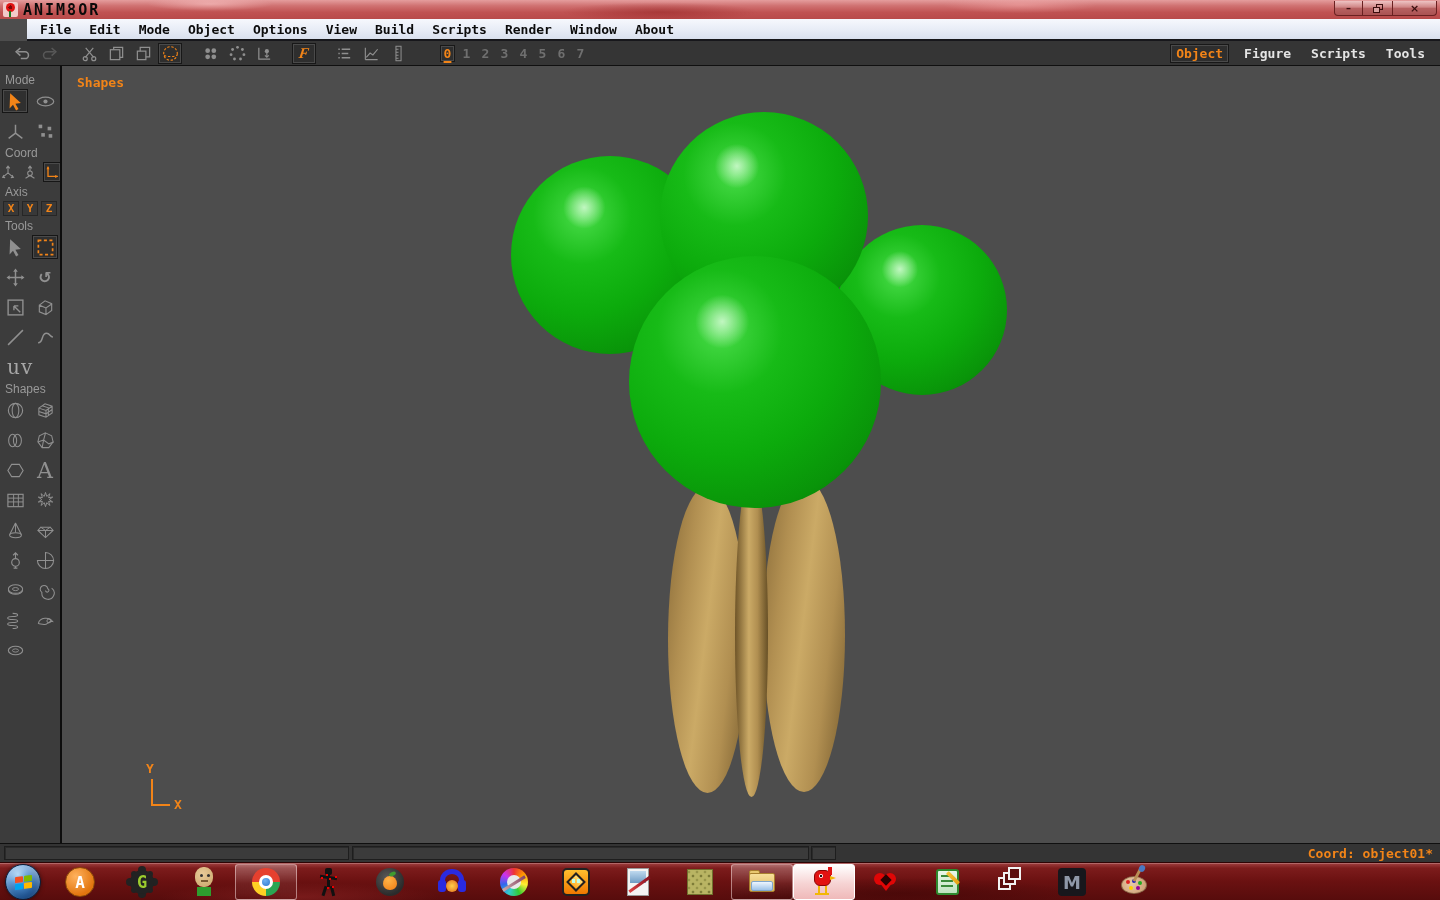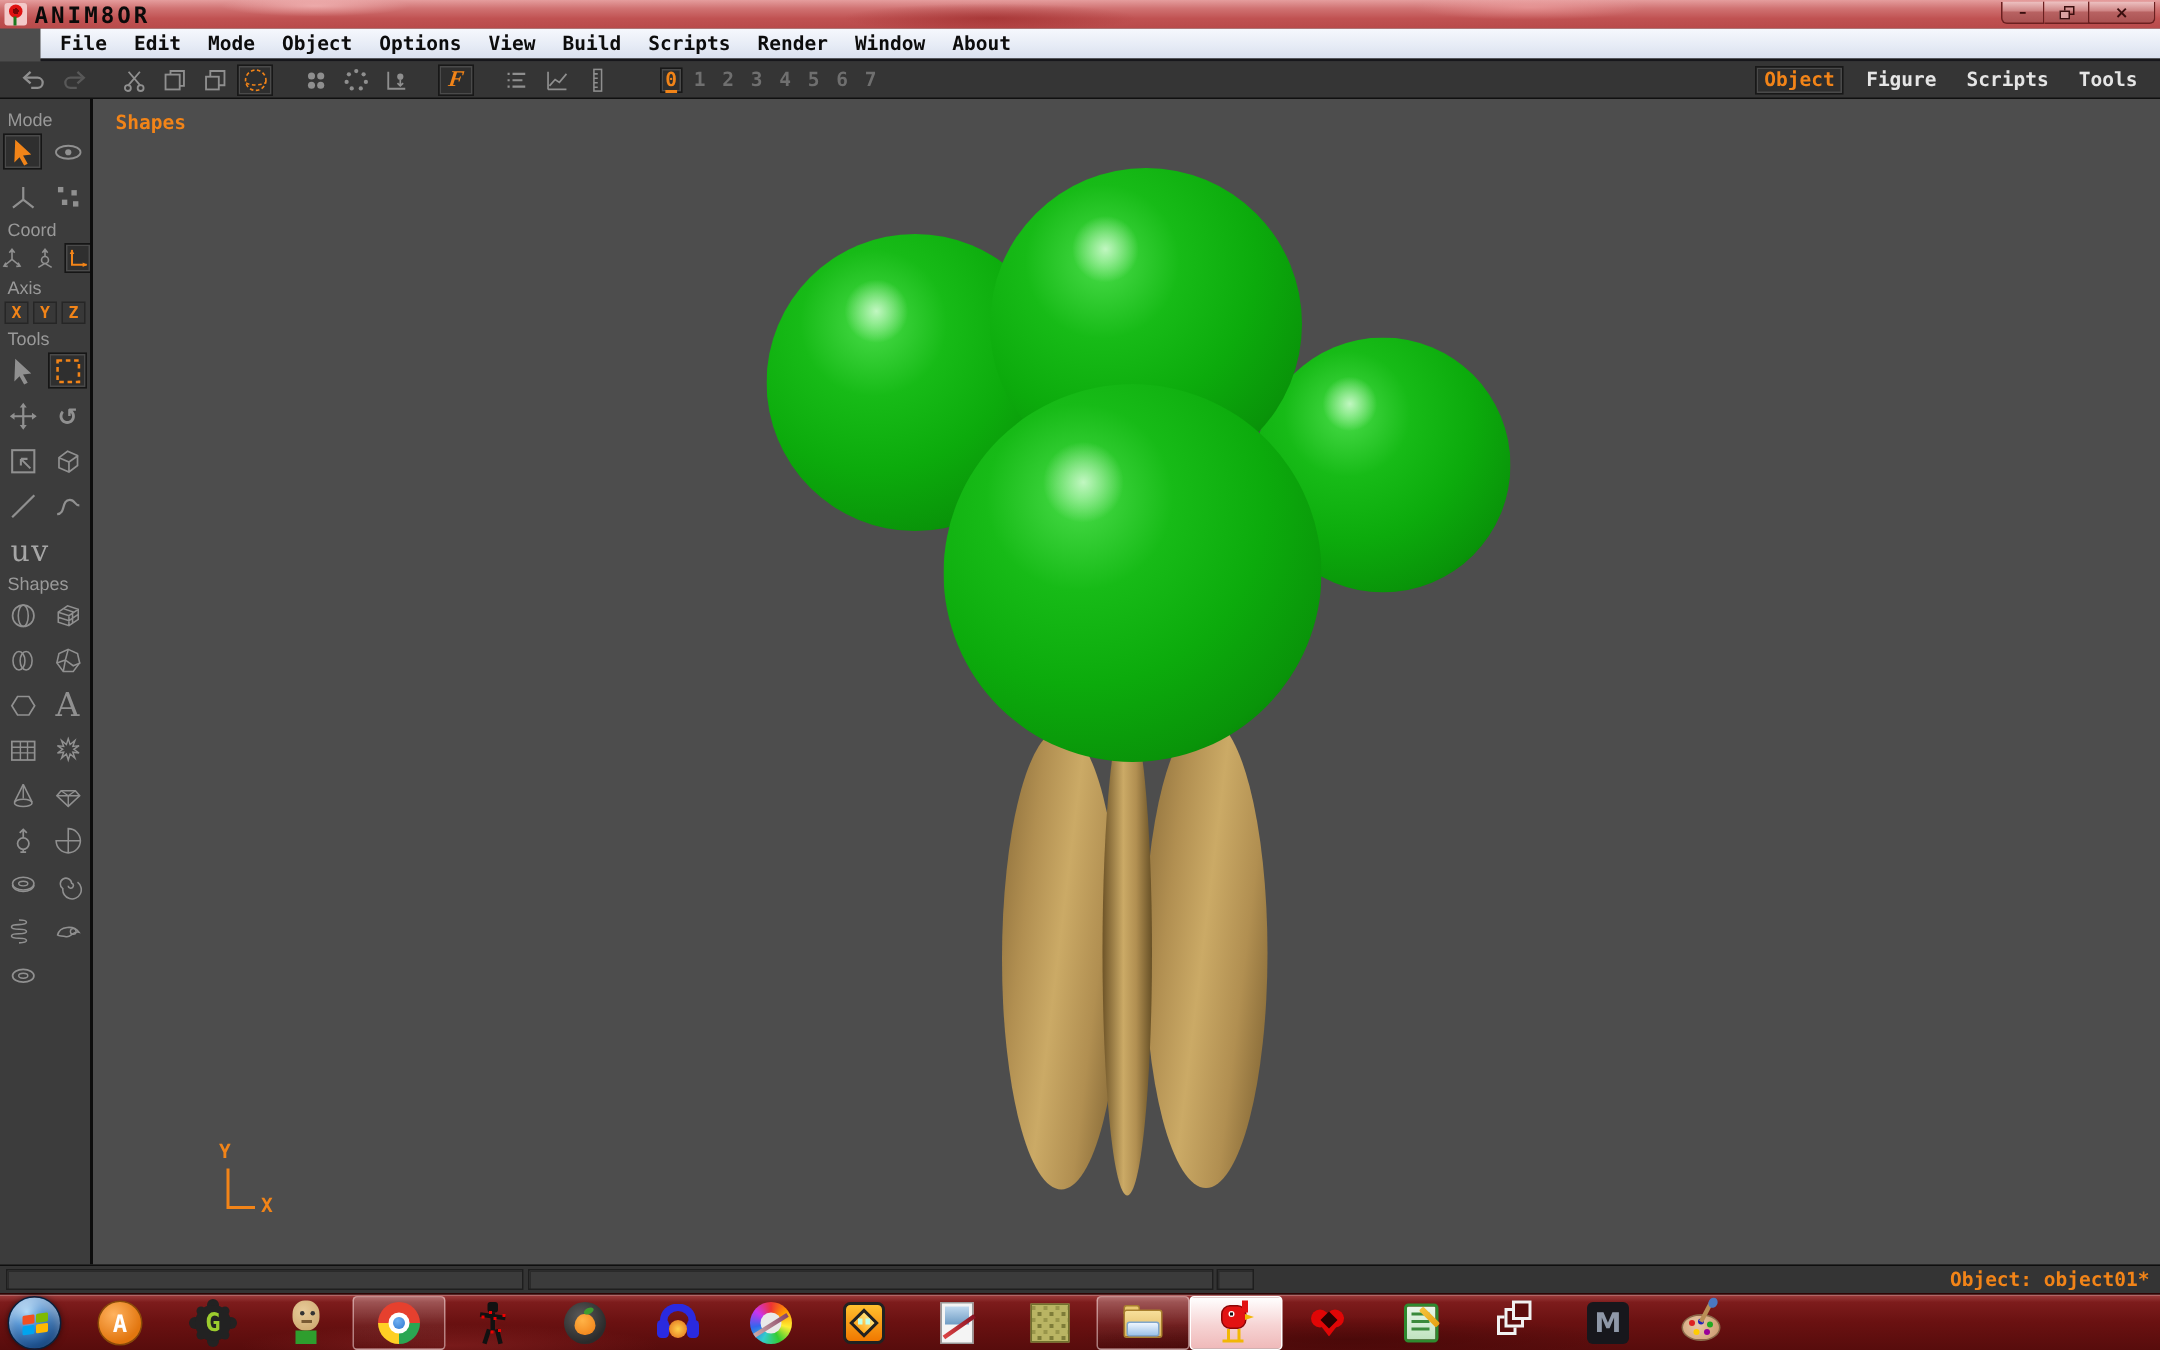--- a/index.html
+++ b/index.html
@@ -505,7 +505,7 @@
     <div class="status-panel sp1"></div>
     <div class="status-panel sp2"></div>
     <div class="status-panel sp3"></div>
-    <span class="status-object">Object: object01*</span>
+    <span class="status-object">Coord: object01*</span>
   </div>
 
   <div class="taskbar">

